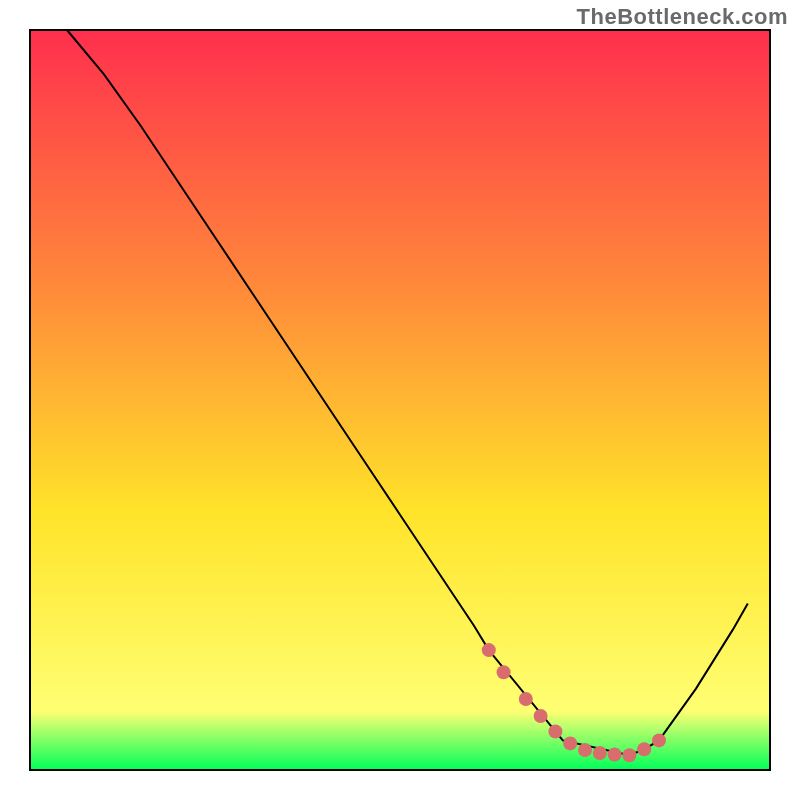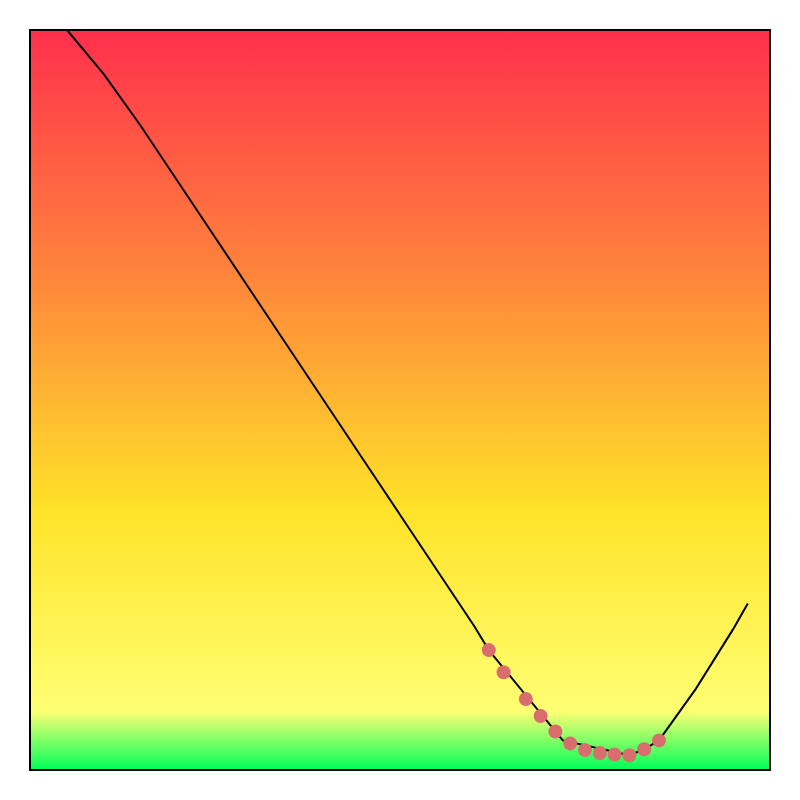--- a/index.html
+++ b/index.html
@@ -39,6 +39,7 @@
 <body>
 
 <div class="stage">
+  <div class="watermark">TheBottleneck.com</div>
 
   <svg class="plot" viewBox="0 0 800 800" preserveAspectRatio="none">
     <defs>

